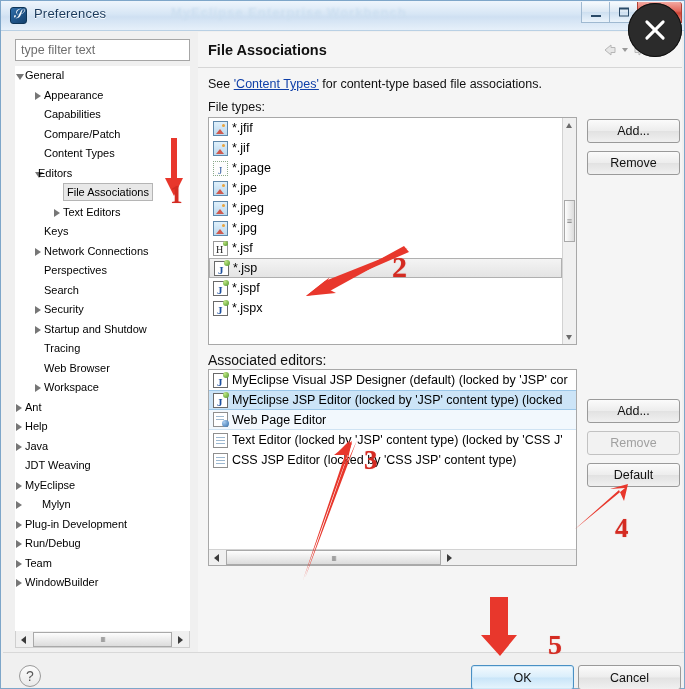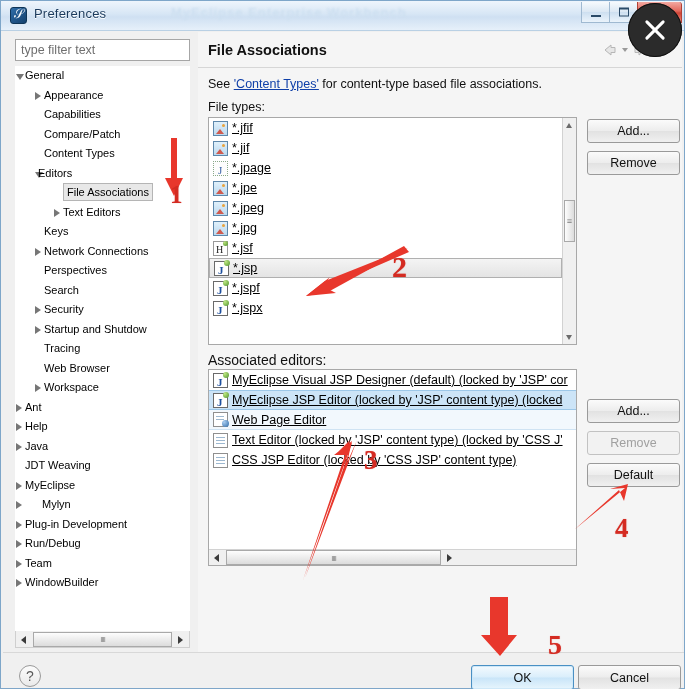--- a/index.html
+++ b/index.html
@@ -213,7 +213,7 @@
     font-size: 12.5px; color: #000000;
     white-space: nowrap; position: relative;
     padding-left: 4px;
-    display: flex; align-items: center; text-decoration: underline;
+    display: flex; align-items: center;
   }
   .lb-row.sel-gray {
     background: linear-gradient(180deg,#f4f4f4,#e4e4e4);

